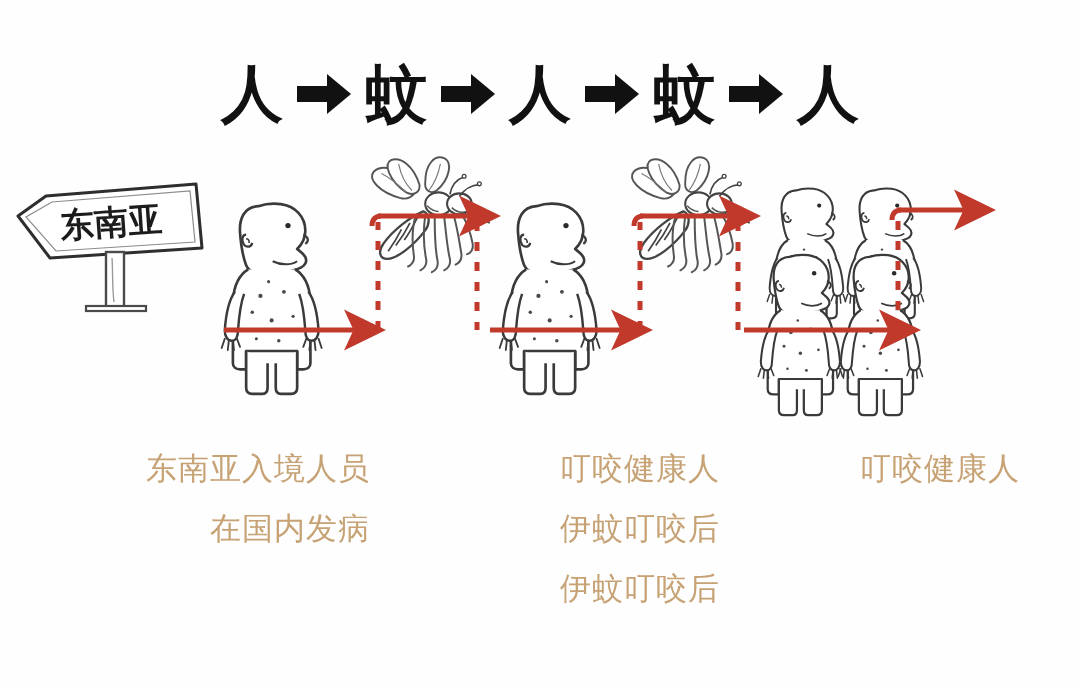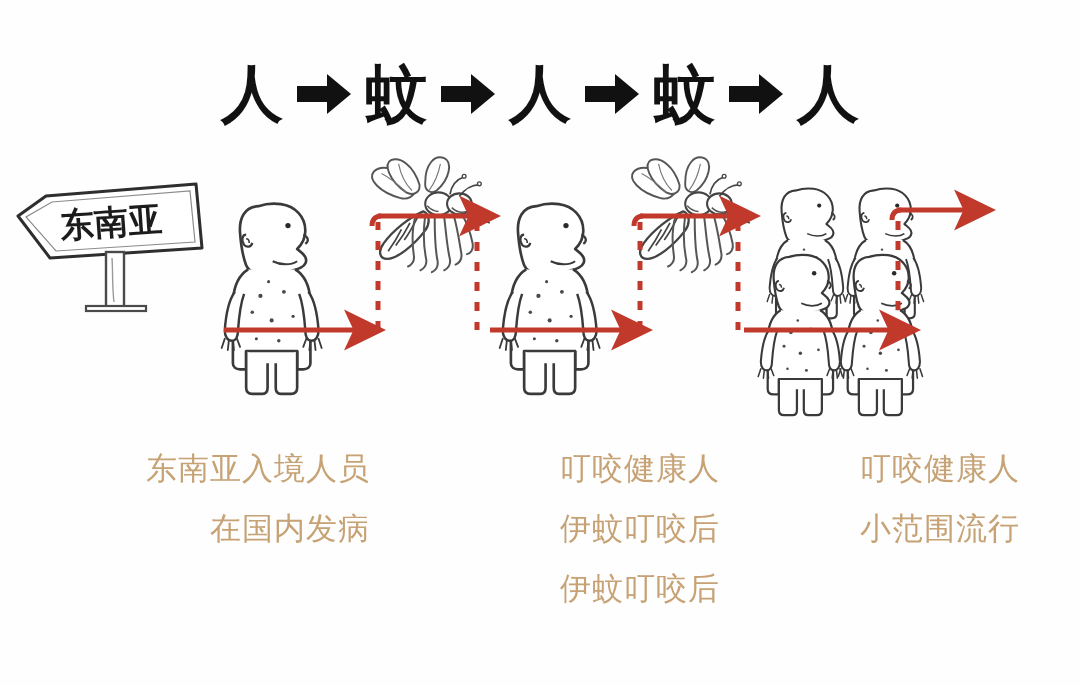--- a/index.html
+++ b/index.html
@@ -289,7 +289,6 @@
     </div>
     <div class="caption-col" id="caption-col-2">
       <span class="cline">叮咬健康人</span>
-      <span class="cline">小范围流行</span>
     </div>
   </div>
 

